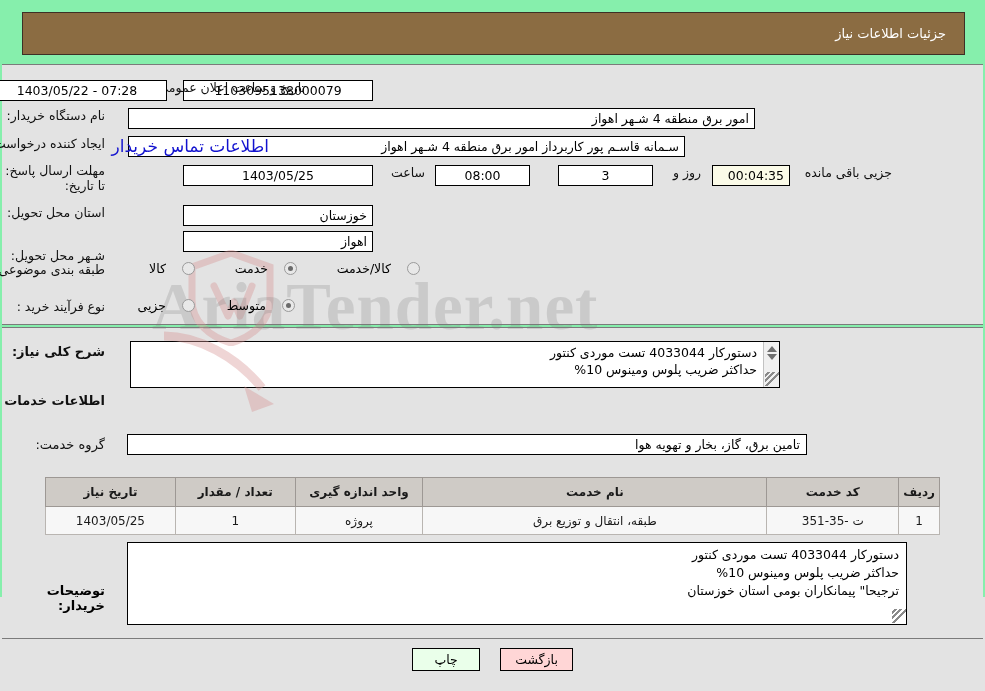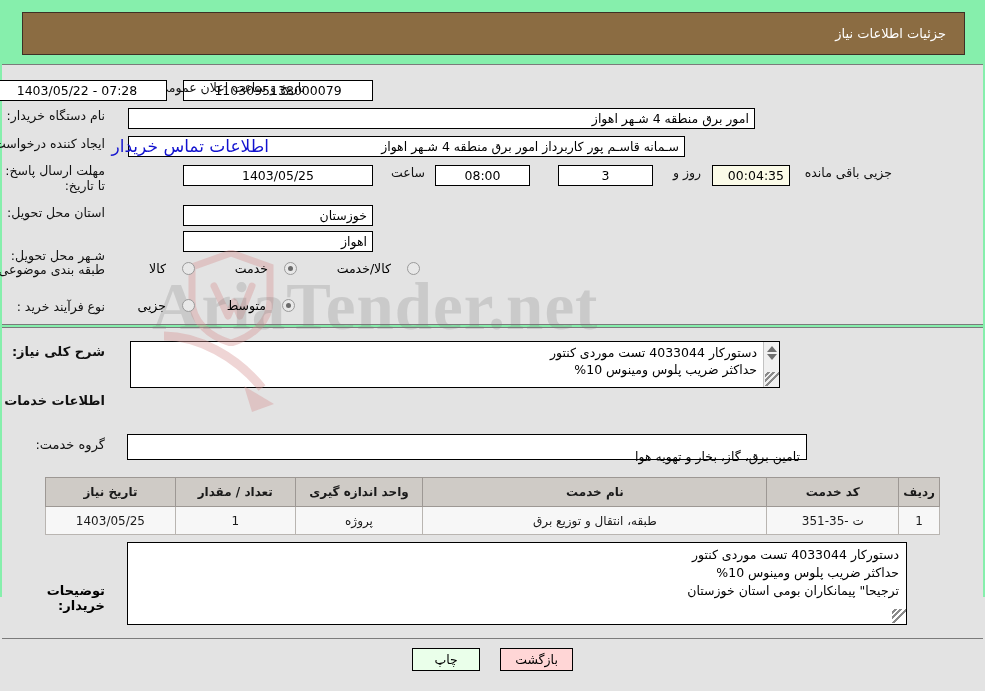--- a/index.html
+++ b/index.html
@@ -238,7 +238,7 @@
     right: 178px; top: 434px;
     width: 680px; height: 21px;
     background: #fff; border: 1px solid #000;
-    padding: 12px 6px;
+    padding: 0 6px;
     line-height: 19px;
     font-size: 12.5px;
     text-align: right;

